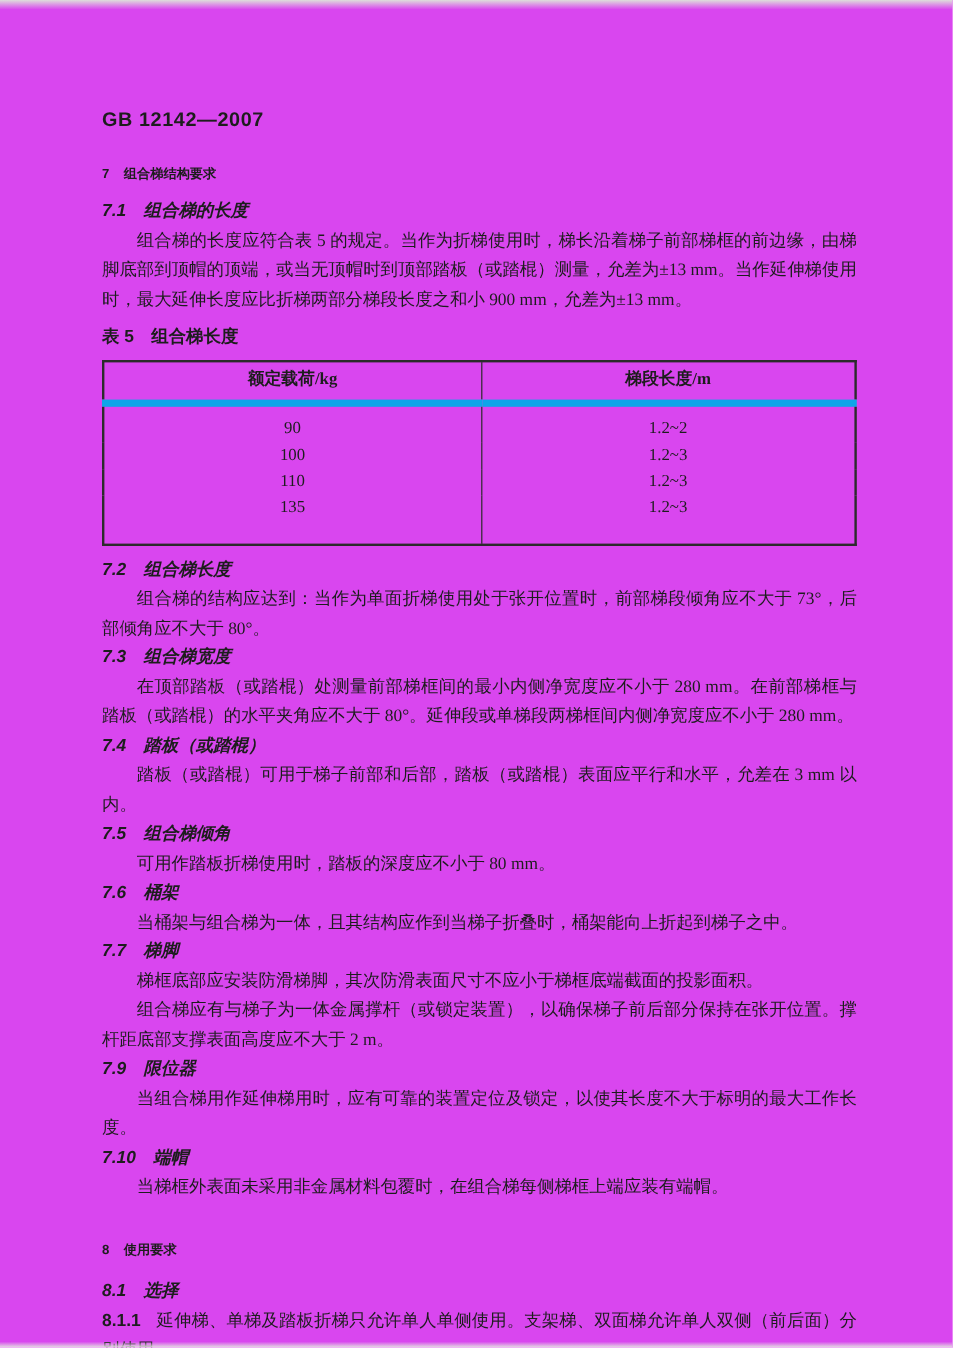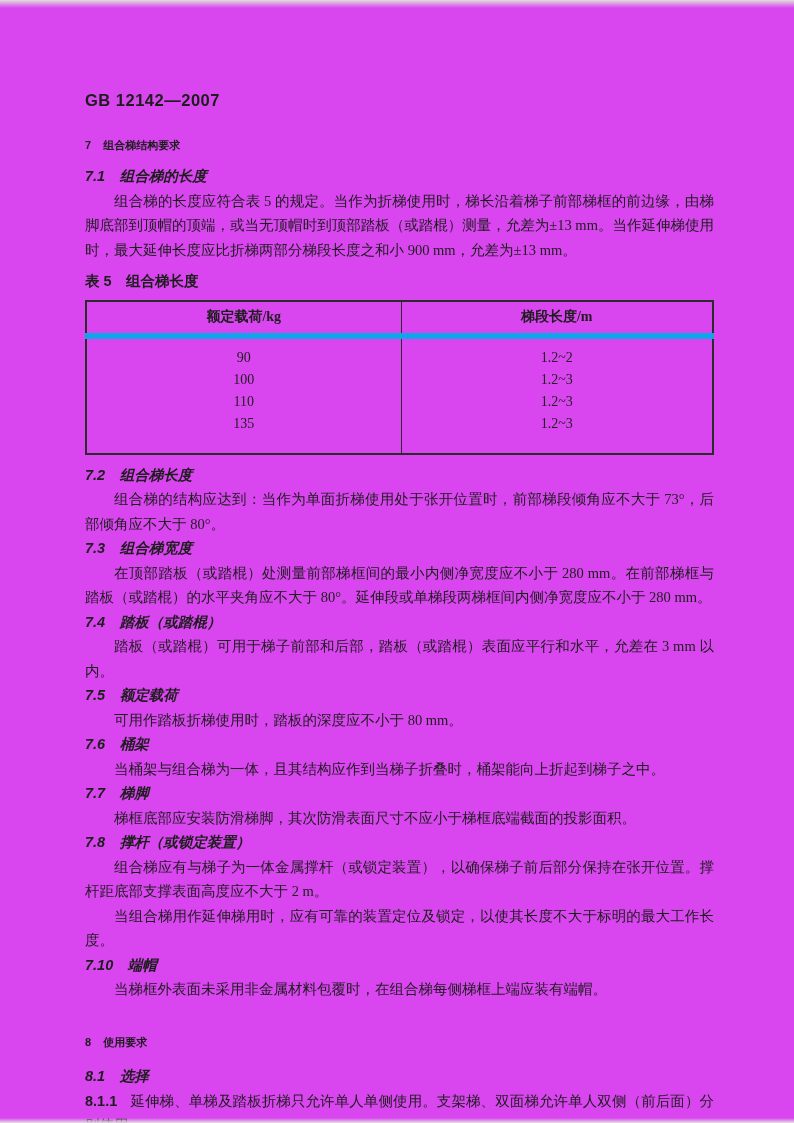--- a/index.html
+++ b/index.html
@@ -174,7 +174,7 @@
   <p class="body">踏板（或踏棍）可用于梯子前部和后部，踏板（或踏棍）表面应平行和水平，允差在 3 mm 以内。</p>
 
   <div class="h3">
-    <span class="hnum">7.5</span><span>额定载荷</span>
+    <span class="hnum">7.5</span><span>组合梯倾角</span>
   </div>
   <p class="body">可用作踏板折梯使用时，踏板的深度应不小于 80 mm。</p>
 

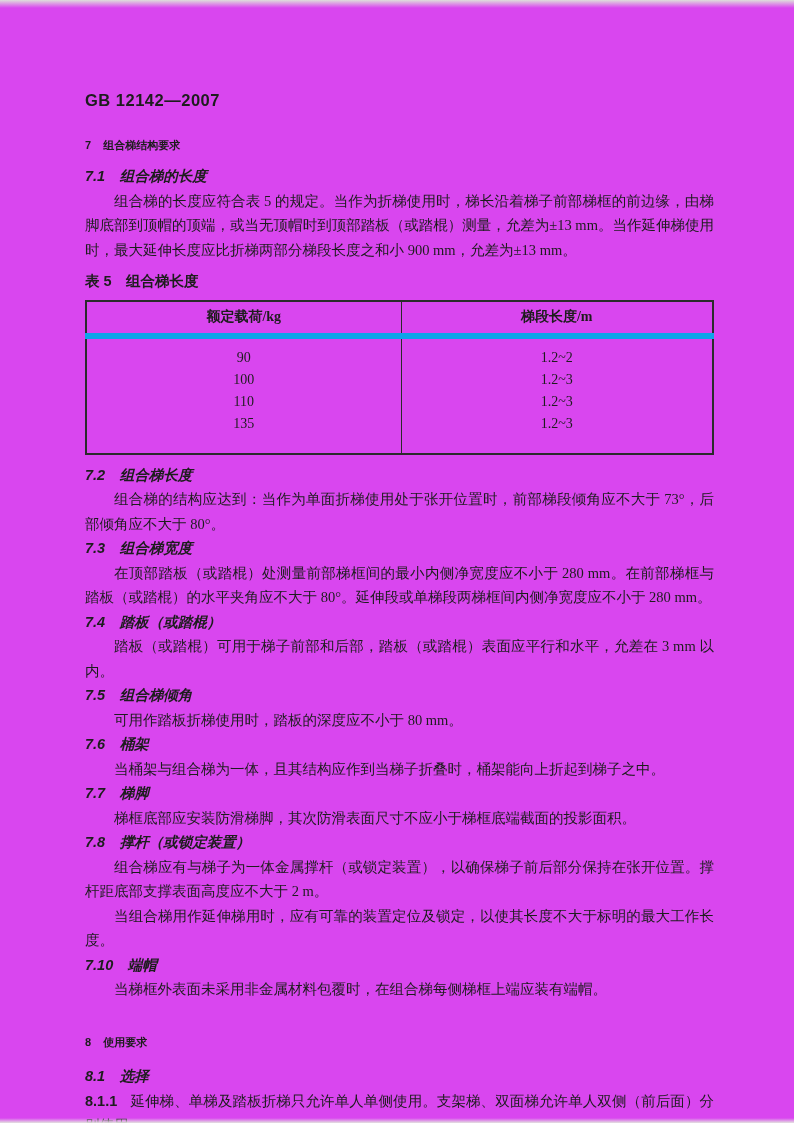--- a/index.html
+++ b/index.html
@@ -188,9 +188,6 @@
   </div>
   <p class="body">梯框底部应安装防滑梯脚，其次防滑表面尺寸不应小于梯框底端截面的投影面积。</p>
 
-  <div class="h3">
-    <span class="hnum">7.8</span><span>撑杆（或锁定装置）</span>
-  </div>
   <p class="body">组合梯应有与梯子为一体金属撑杆（或锁定装置），以确保梯子前后部分保持在张开位置。撑杆距底部支撑表面高度应不大于 2 m。</p>
 
   <p class="body">当组合梯用作延伸梯用时，应有可靠的装置定位及锁定，以使其长度不大于标明的最大工作长度。</p>

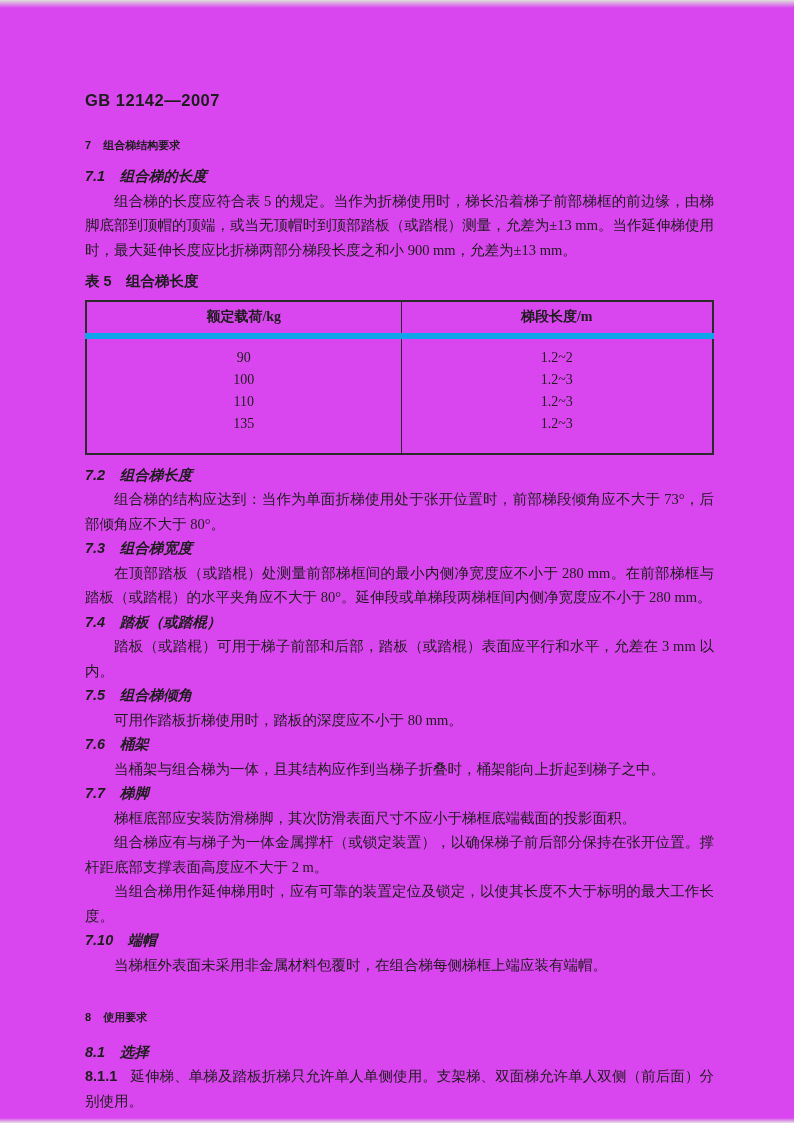--- a/index.html
+++ b/index.html
@@ -190,6 +190,9 @@
 
   <p class="body">组合梯应有与梯子为一体金属撑杆（或锁定装置），以确保梯子前后部分保持在张开位置。撑杆距底部支撑表面高度应不大于 2 m。</p>
 
+  <div class="h3">
+    <span class="hnum">7.9</span><span>限位器</span>
+  </div>
   <p class="body">当组合梯用作延伸梯用时，应有可靠的装置定位及锁定，以使其长度不大于标明的最大工作长度。</p>
 
   <div class="h3">

